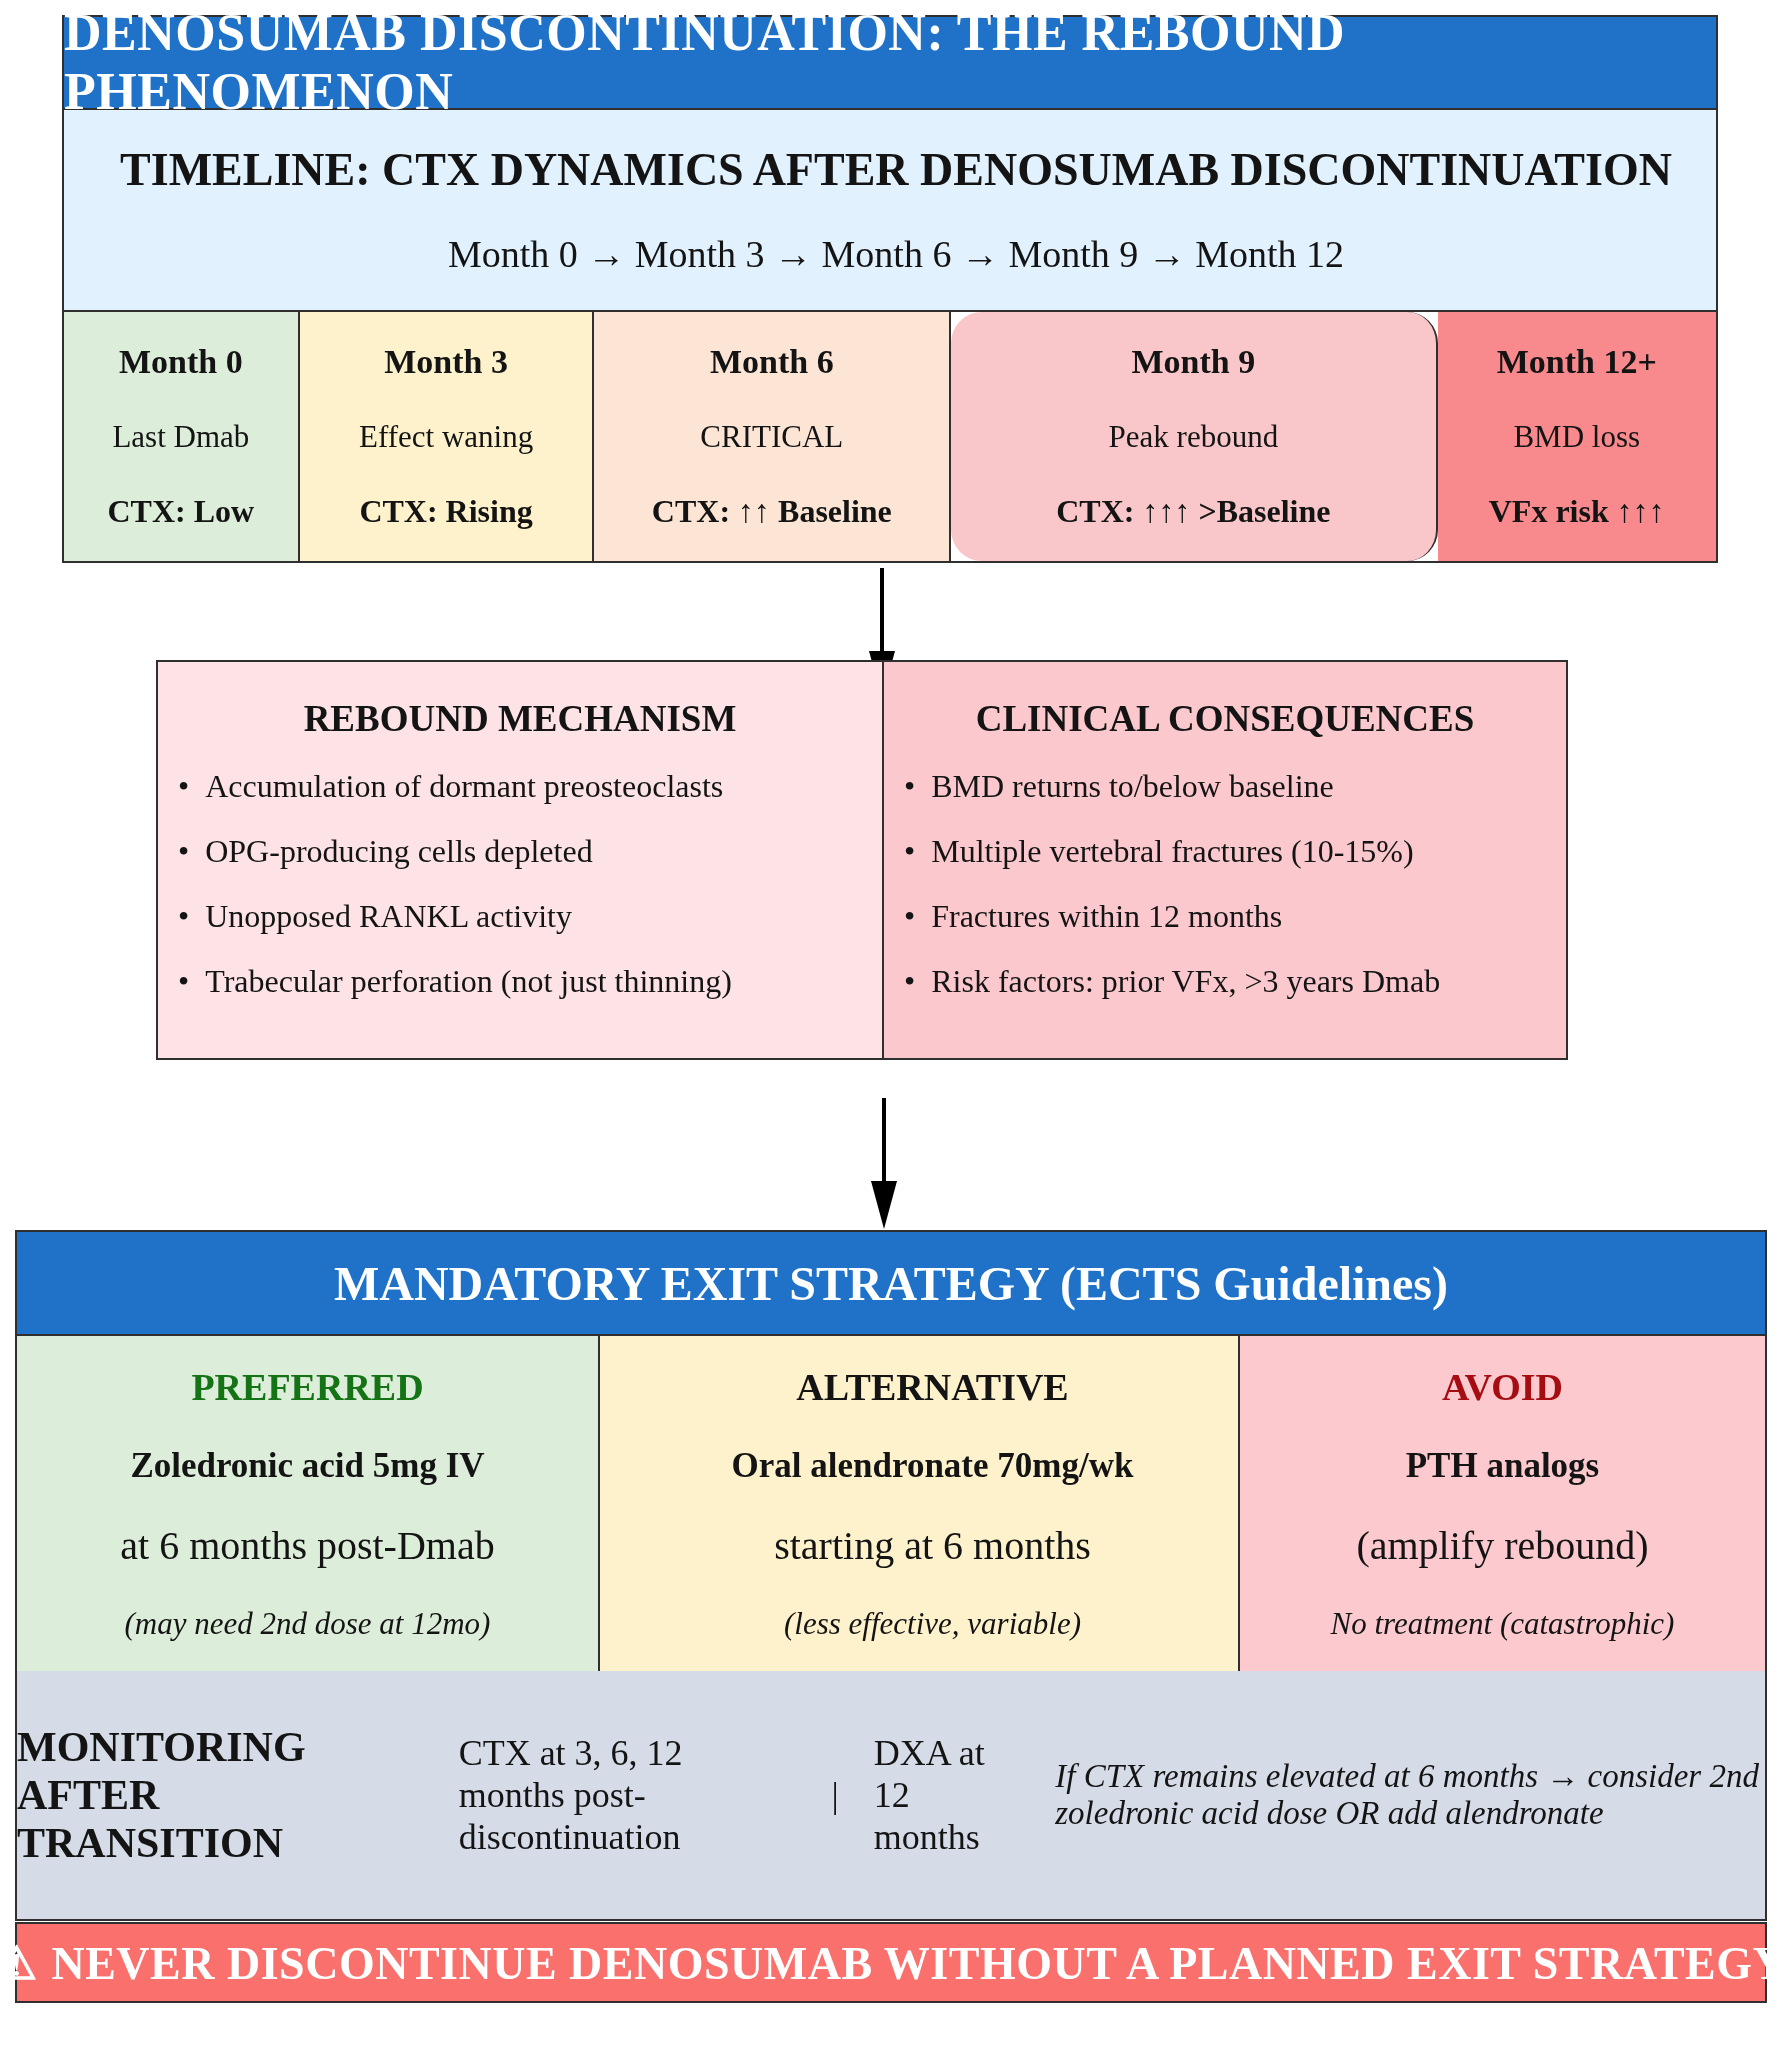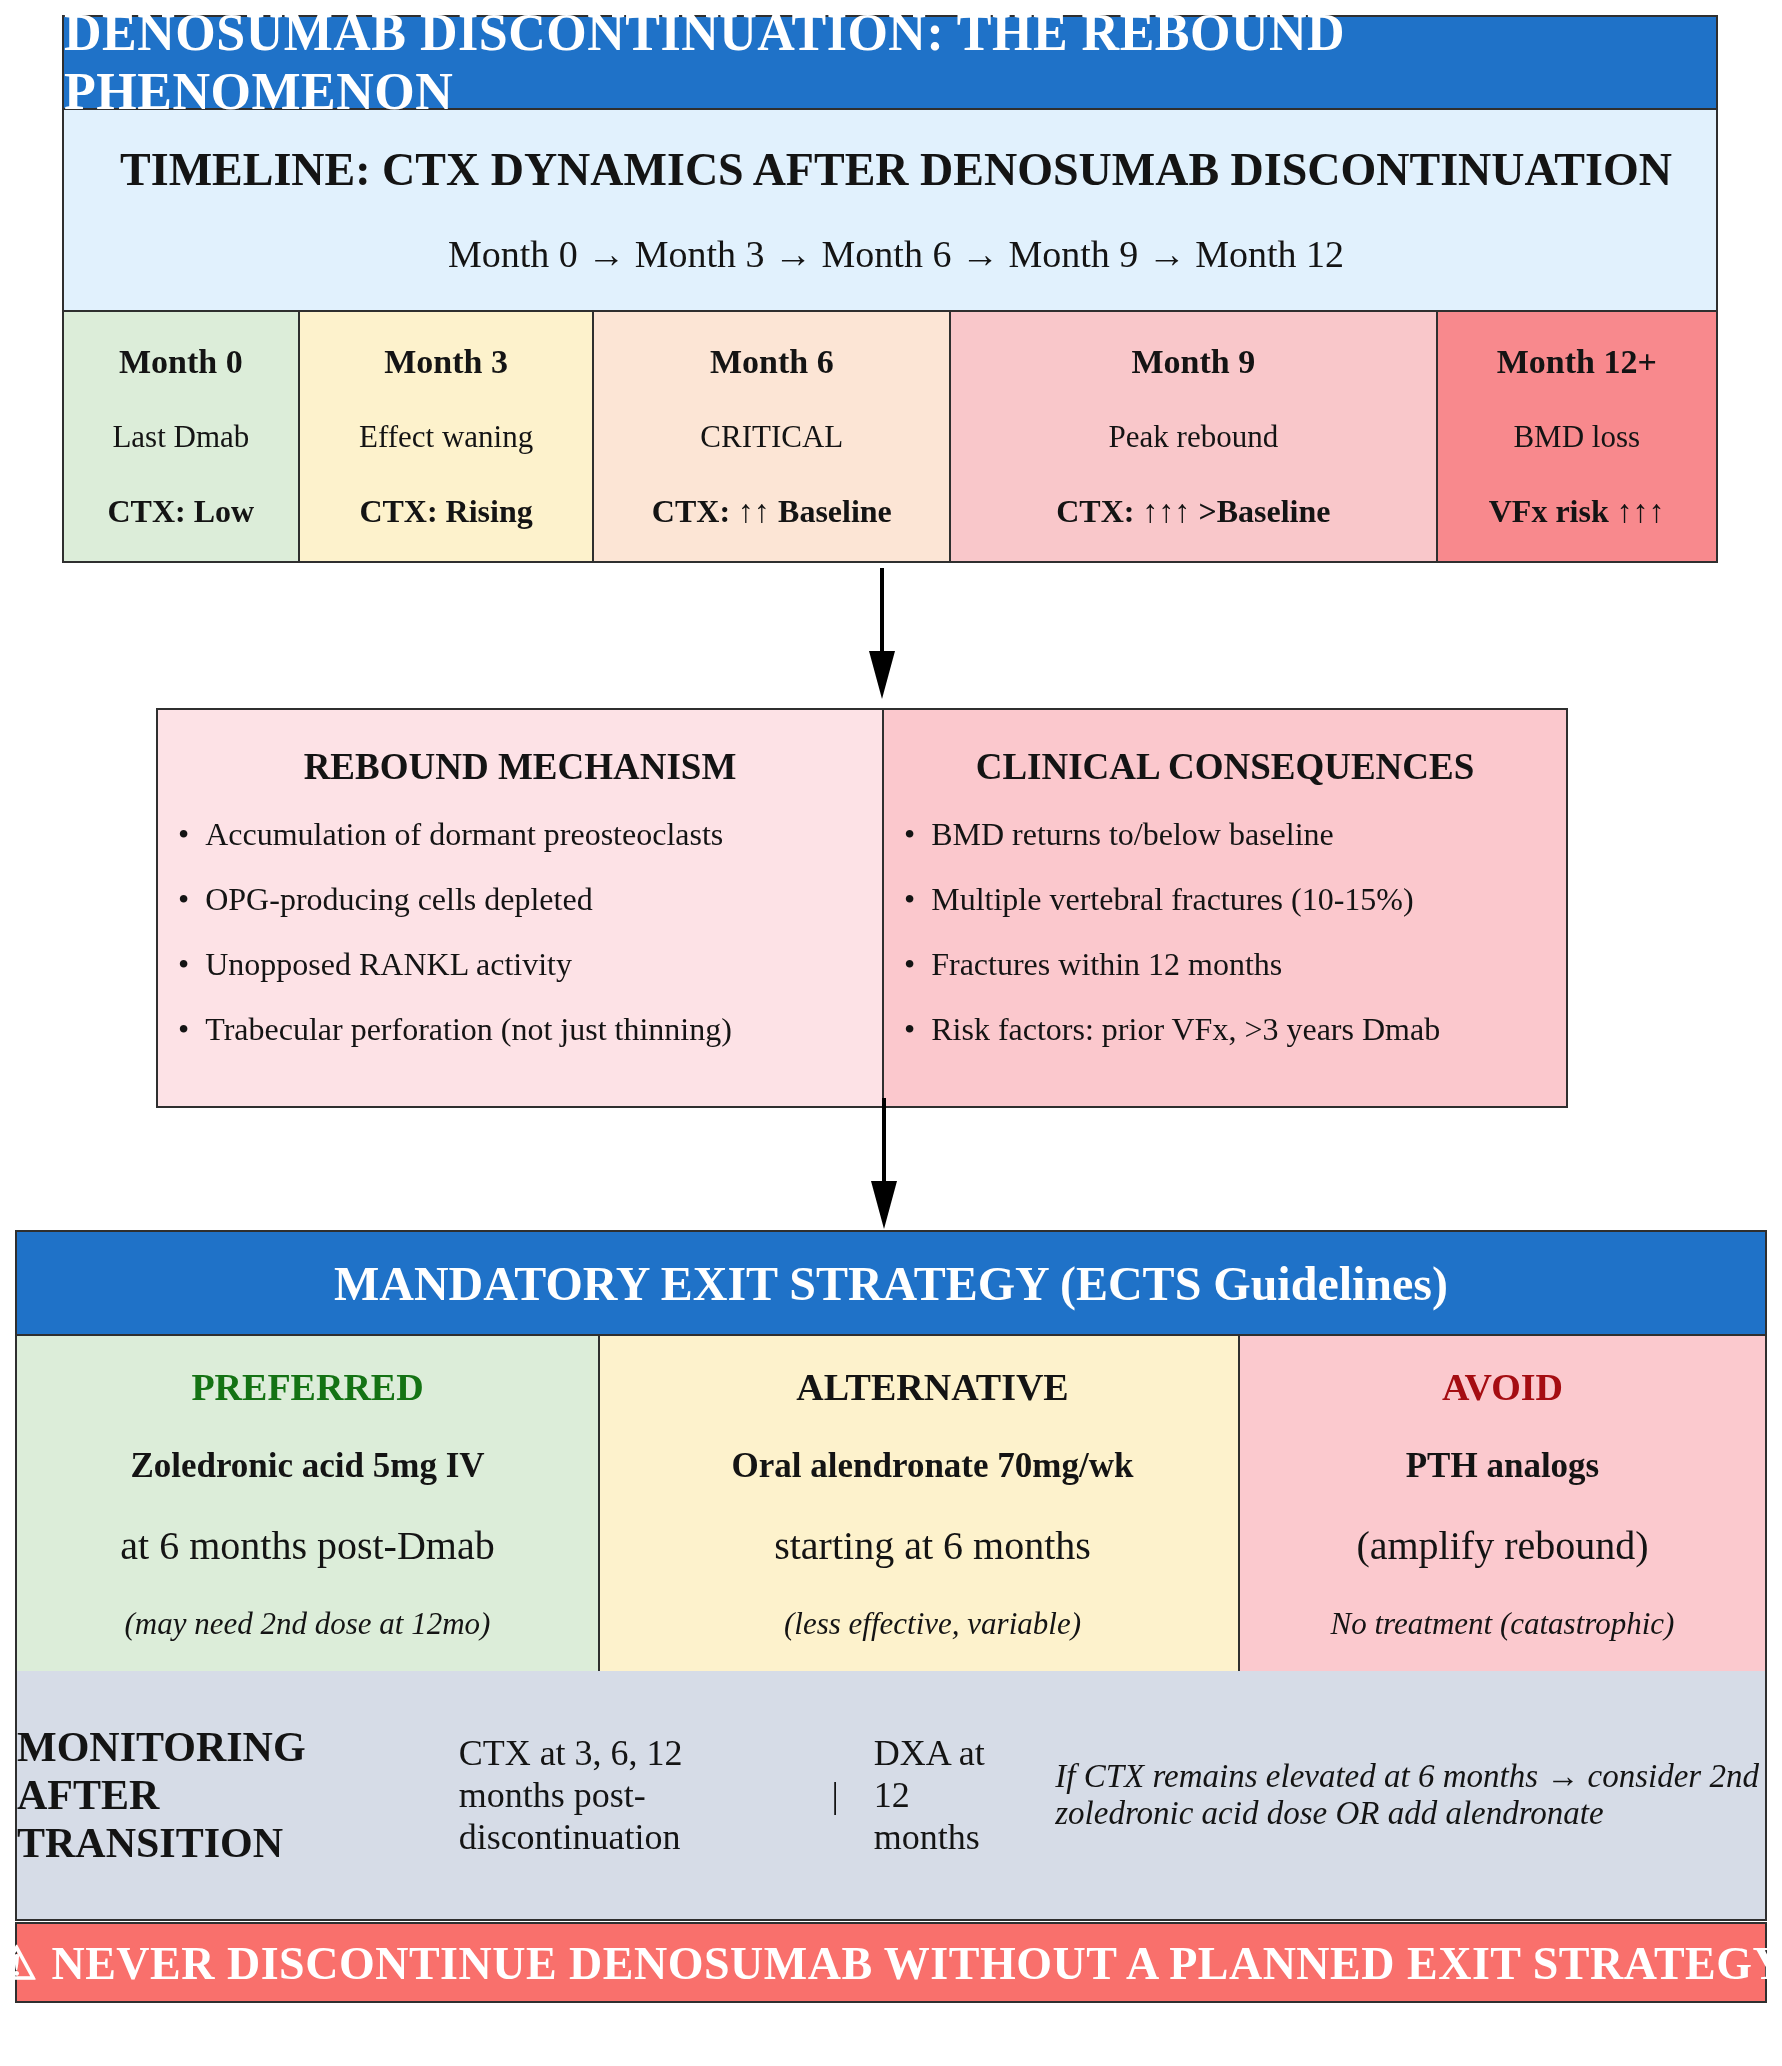--- a/index.html
+++ b/index.html
@@ -23,7 +23,7 @@
   .mc0{width:246px;background:#dcedd9;}
   .mc1{width:308px;background:#fdf2cc;}
   .mc2{width:373px;background:#fce5d5;}
-  .mc3{width:509px;background:#f9c7ca;}
+  .mc3{width:509px;background:#f9c7ca;border-radius:31px;}
   .mc4{width:291px;background:#f8898d;}
   .month-title{font-size:34px;font-weight:bold;}
   .month-mid{font-size:31px;}

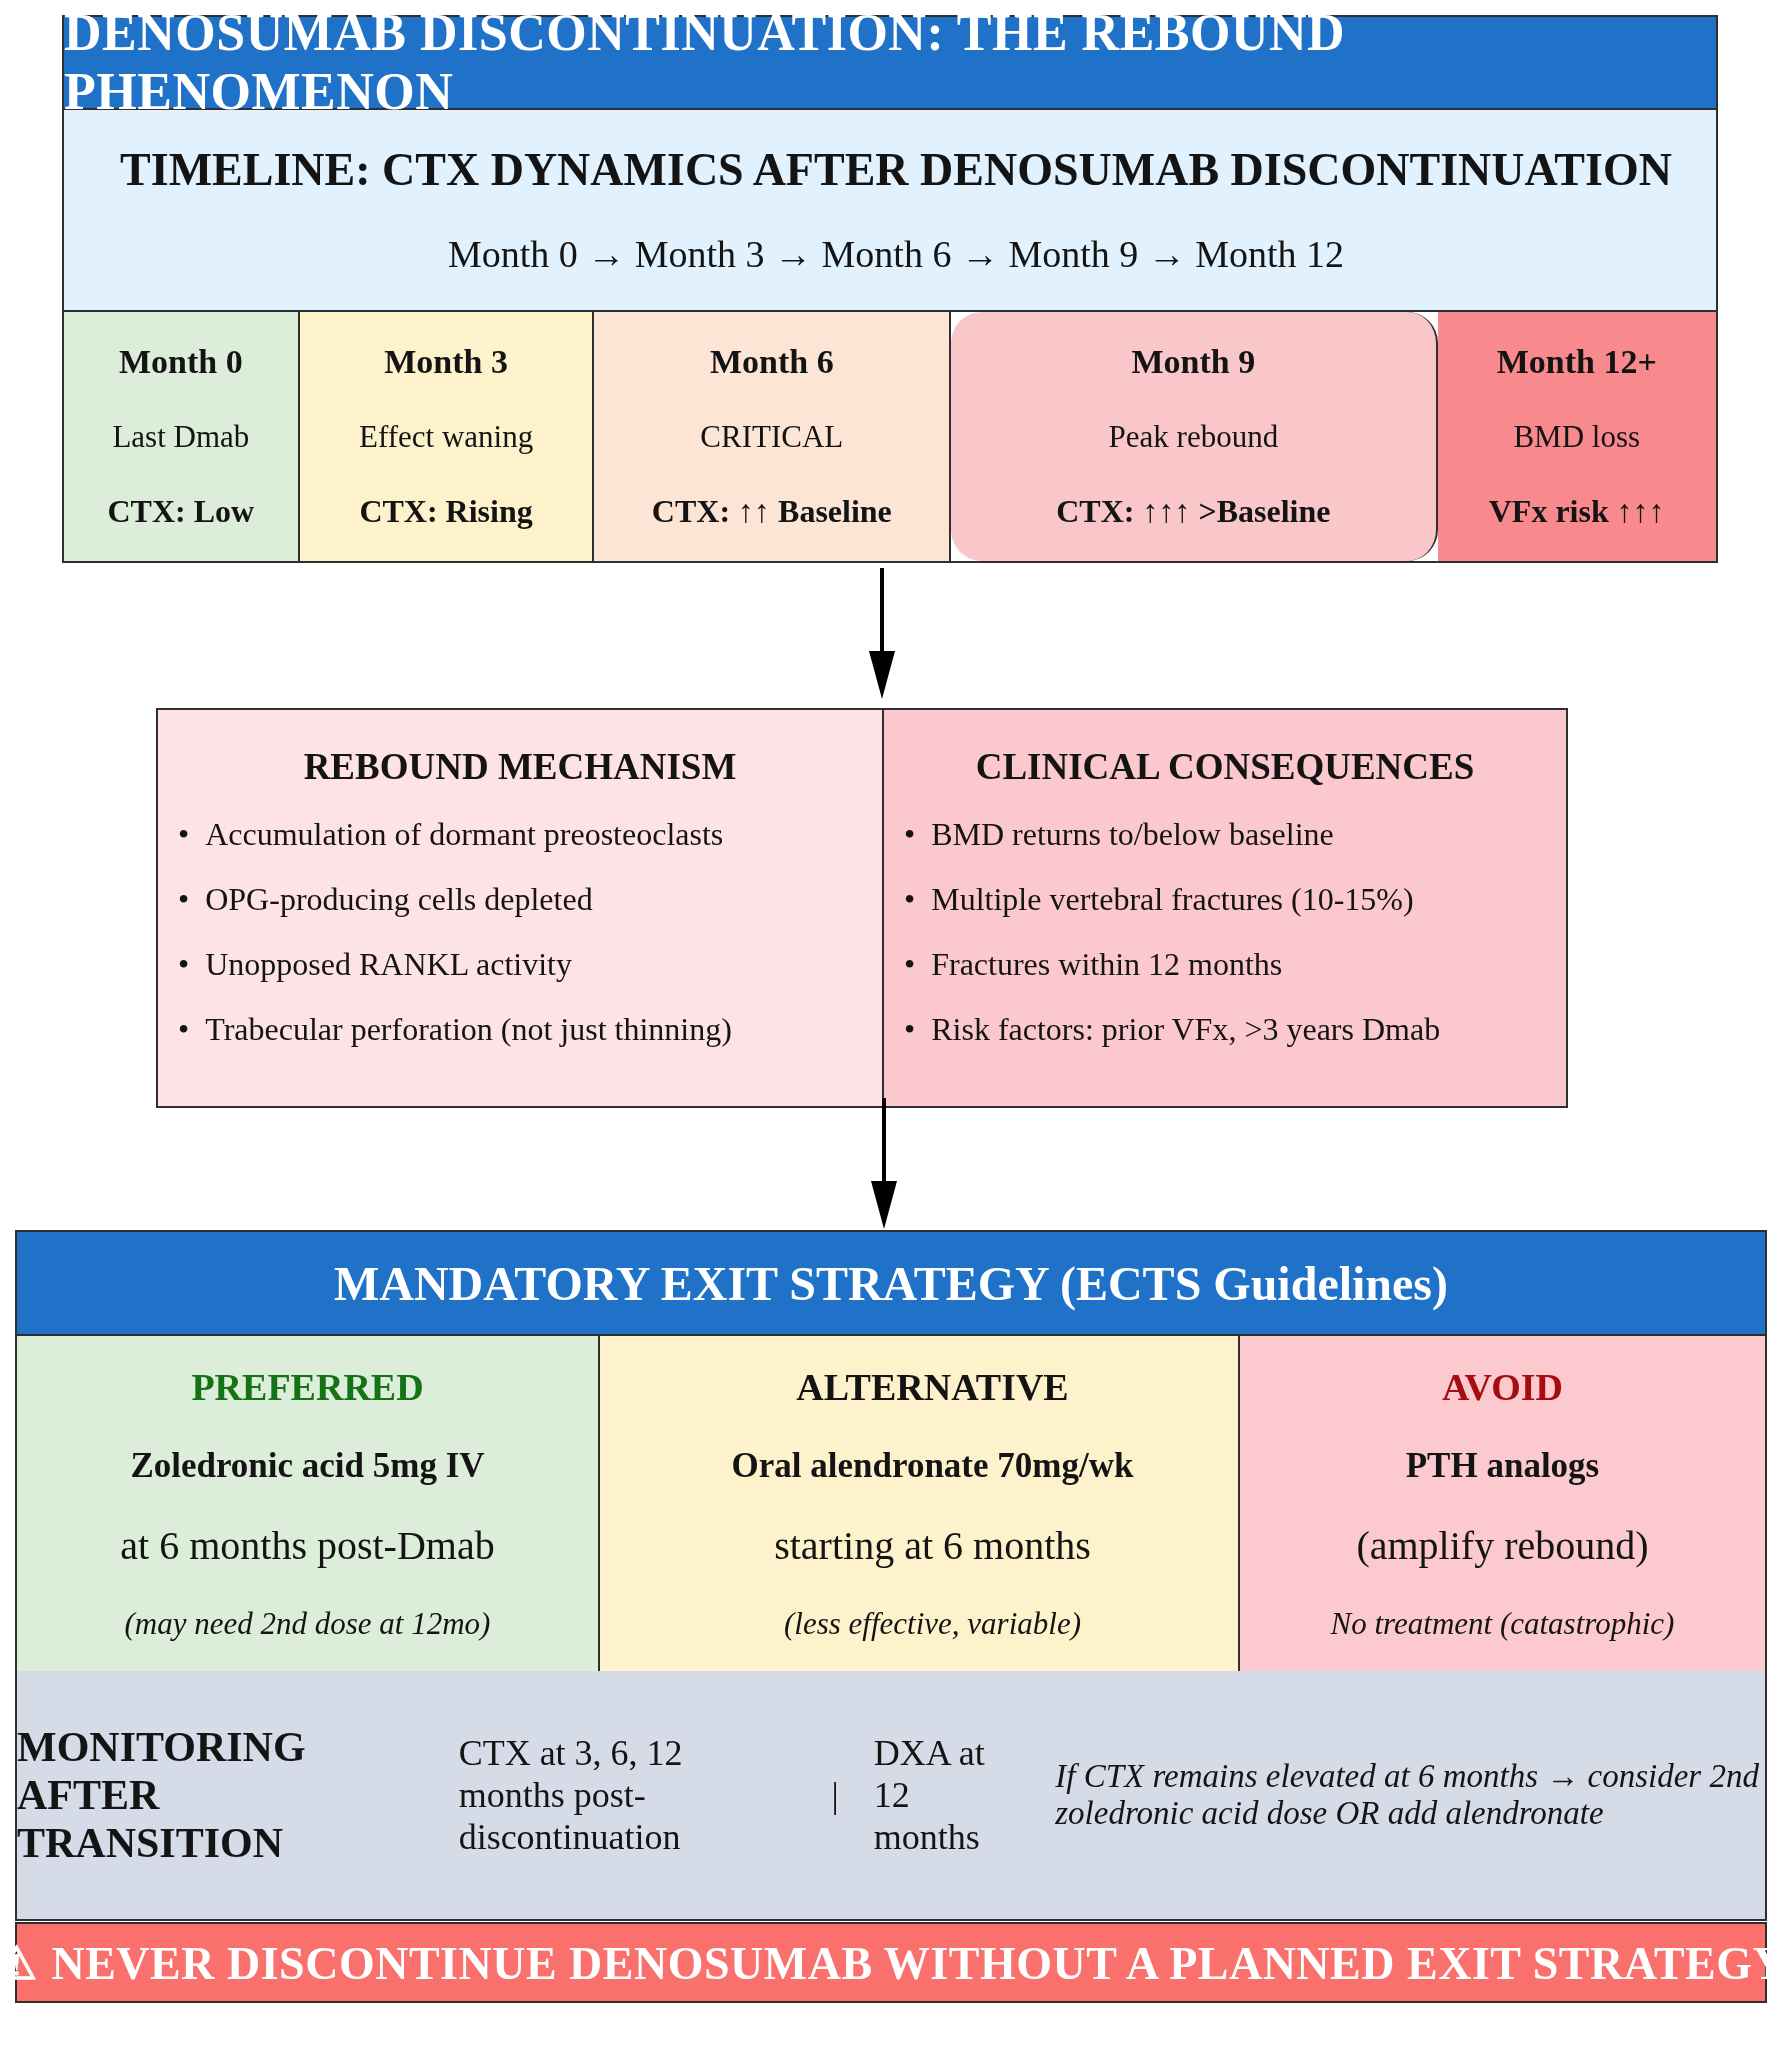--- a/index.html
+++ b/index.html
@@ -38,7 +38,7 @@
   .fa2{left:871px;top:1098px;}
   .fa2 .arrow-line{height:83px;}
   
-  .mech-box{position:absolute;left:156px;top:708px;width:1412px;height:400px;border:2.5px solid #2f2f2f;
+  .mech-box{position:absolute;left:156px;top:660px;width:1412px;height:400px;border:2.5px solid #2f2f2f;
     box-sizing:border-box;display:flex;}
   .mech-col{box-sizing:border-box;padding:20px 15px 15px 15px;}
   .mech-left{width:726px;background:#fde2e6;border-right:2px solid #2f2f2f;}

